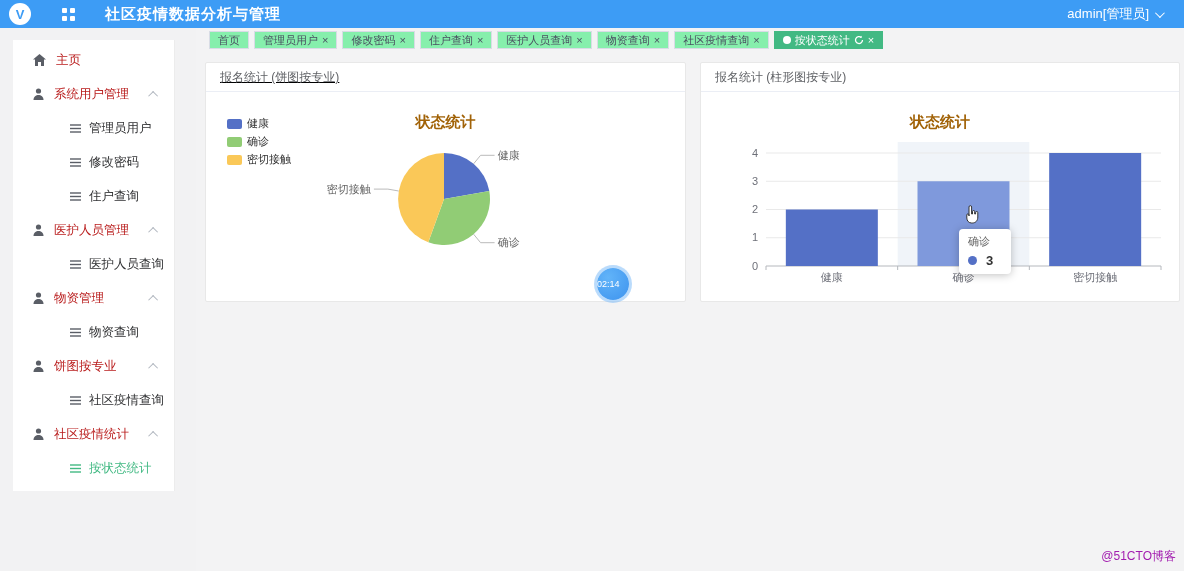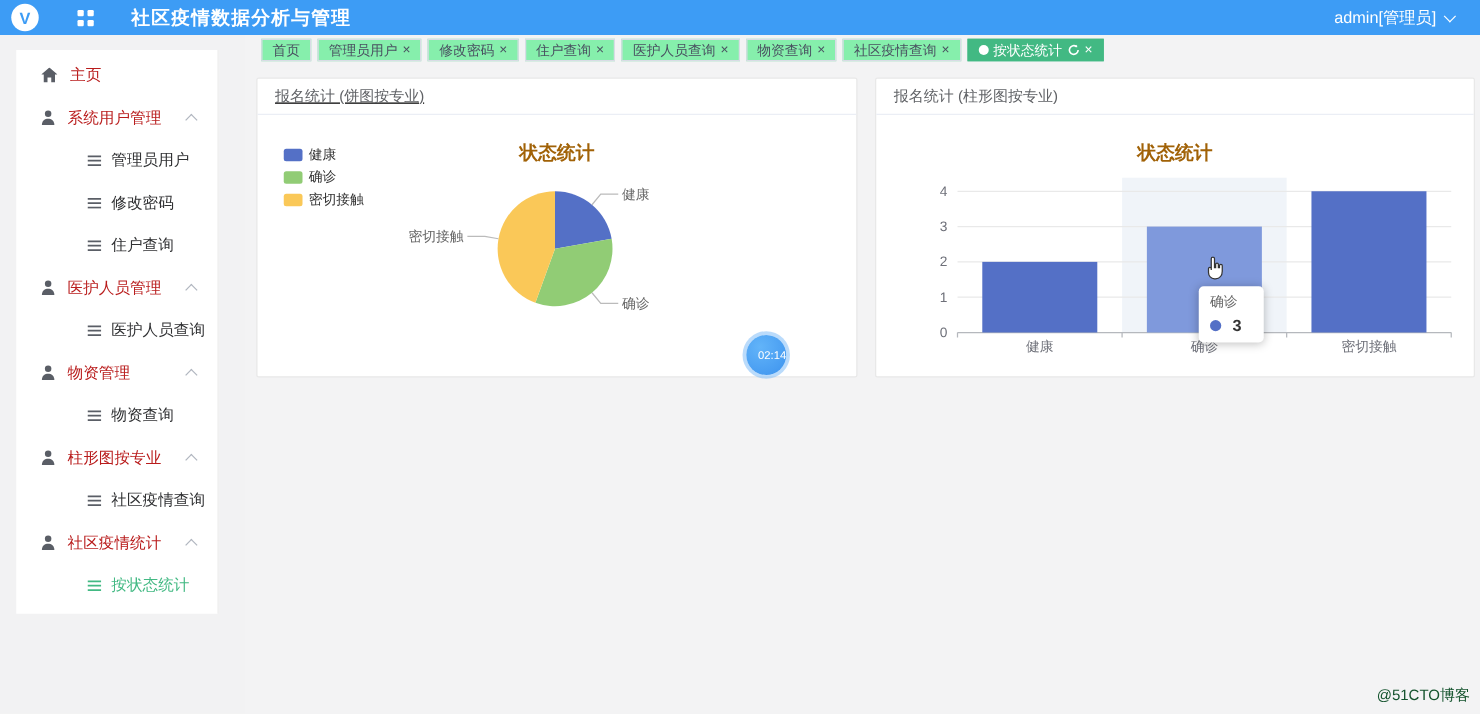--- a/index.html
+++ b/index.html
@@ -61,7 +61,7 @@
   
   .timer { position:absolute; left:391px; top:176px; width:32px; height:32px; border-radius:50%;
     background:radial-gradient(circle at 35% 30%, #62b4f9, #3d93ee); box-shadow:0 0 0 3px rgba(130,190,248,0.55);
-    color:#fff; font-size:9px; display:flex; align-items:center; justify-content:flex-end; cursor:pointer; }
+    color:#fff; font-size:9px; display:flex; align-items:center; justify-content:flex-start; cursor:pointer; }
 
   .watermark { position:absolute; right:8px; bottom:6px; font-size:12px; color:#14532d; }
 </style>

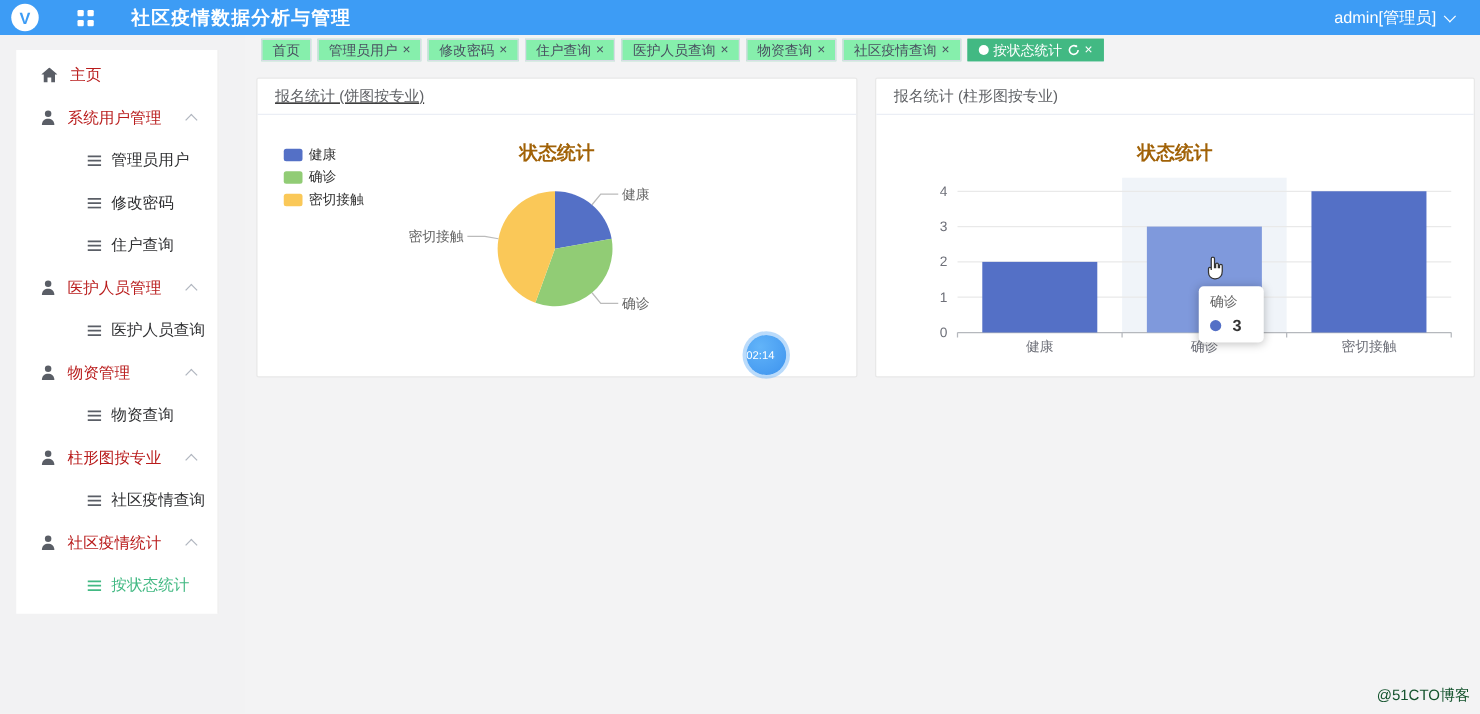--- a/index.html
+++ b/index.html
@@ -192,7 +192,7 @@
             <path d="M0.5 12 C0.5 8.5 3 7 5.5 7 C8 7 10.5 8.5 10.5 12 Z" fill="#5a5e66"></path>
           </svg>
         </span>
-        <span class="lbl">柱形图按专业</span>
+        <span class="lbl">饼图按专业</span>
         <span class="arrow"></span>
       </div>
       <div class="m-child">

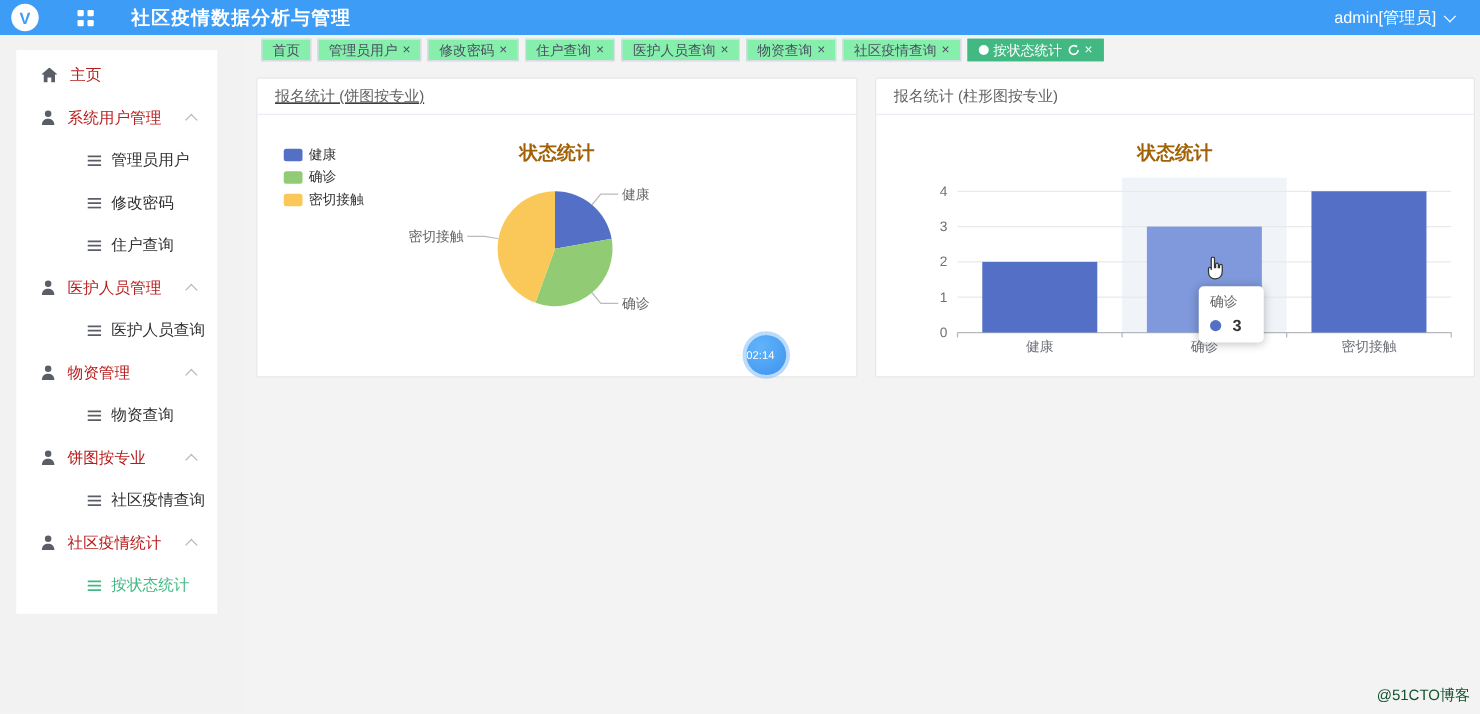--- a/index.html
+++ b/index.html
@@ -63,7 +63,7 @@
     background:radial-gradient(circle at 35% 30%, #62b4f9, #3d93ee); box-shadow:0 0 0 3px rgba(130,190,248,0.55);
     color:#fff; font-size:9px; display:flex; align-items:center; justify-content:flex-start; cursor:pointer; }
 
-  .watermark { position:absolute; right:8px; bottom:6px; font-size:12px; color:#14532d; }
+  .watermark { position:absolute; right:8px; bottom:6px; font-size:12px; color:#a21caf; }
 </style>
 </head>
 <body>

